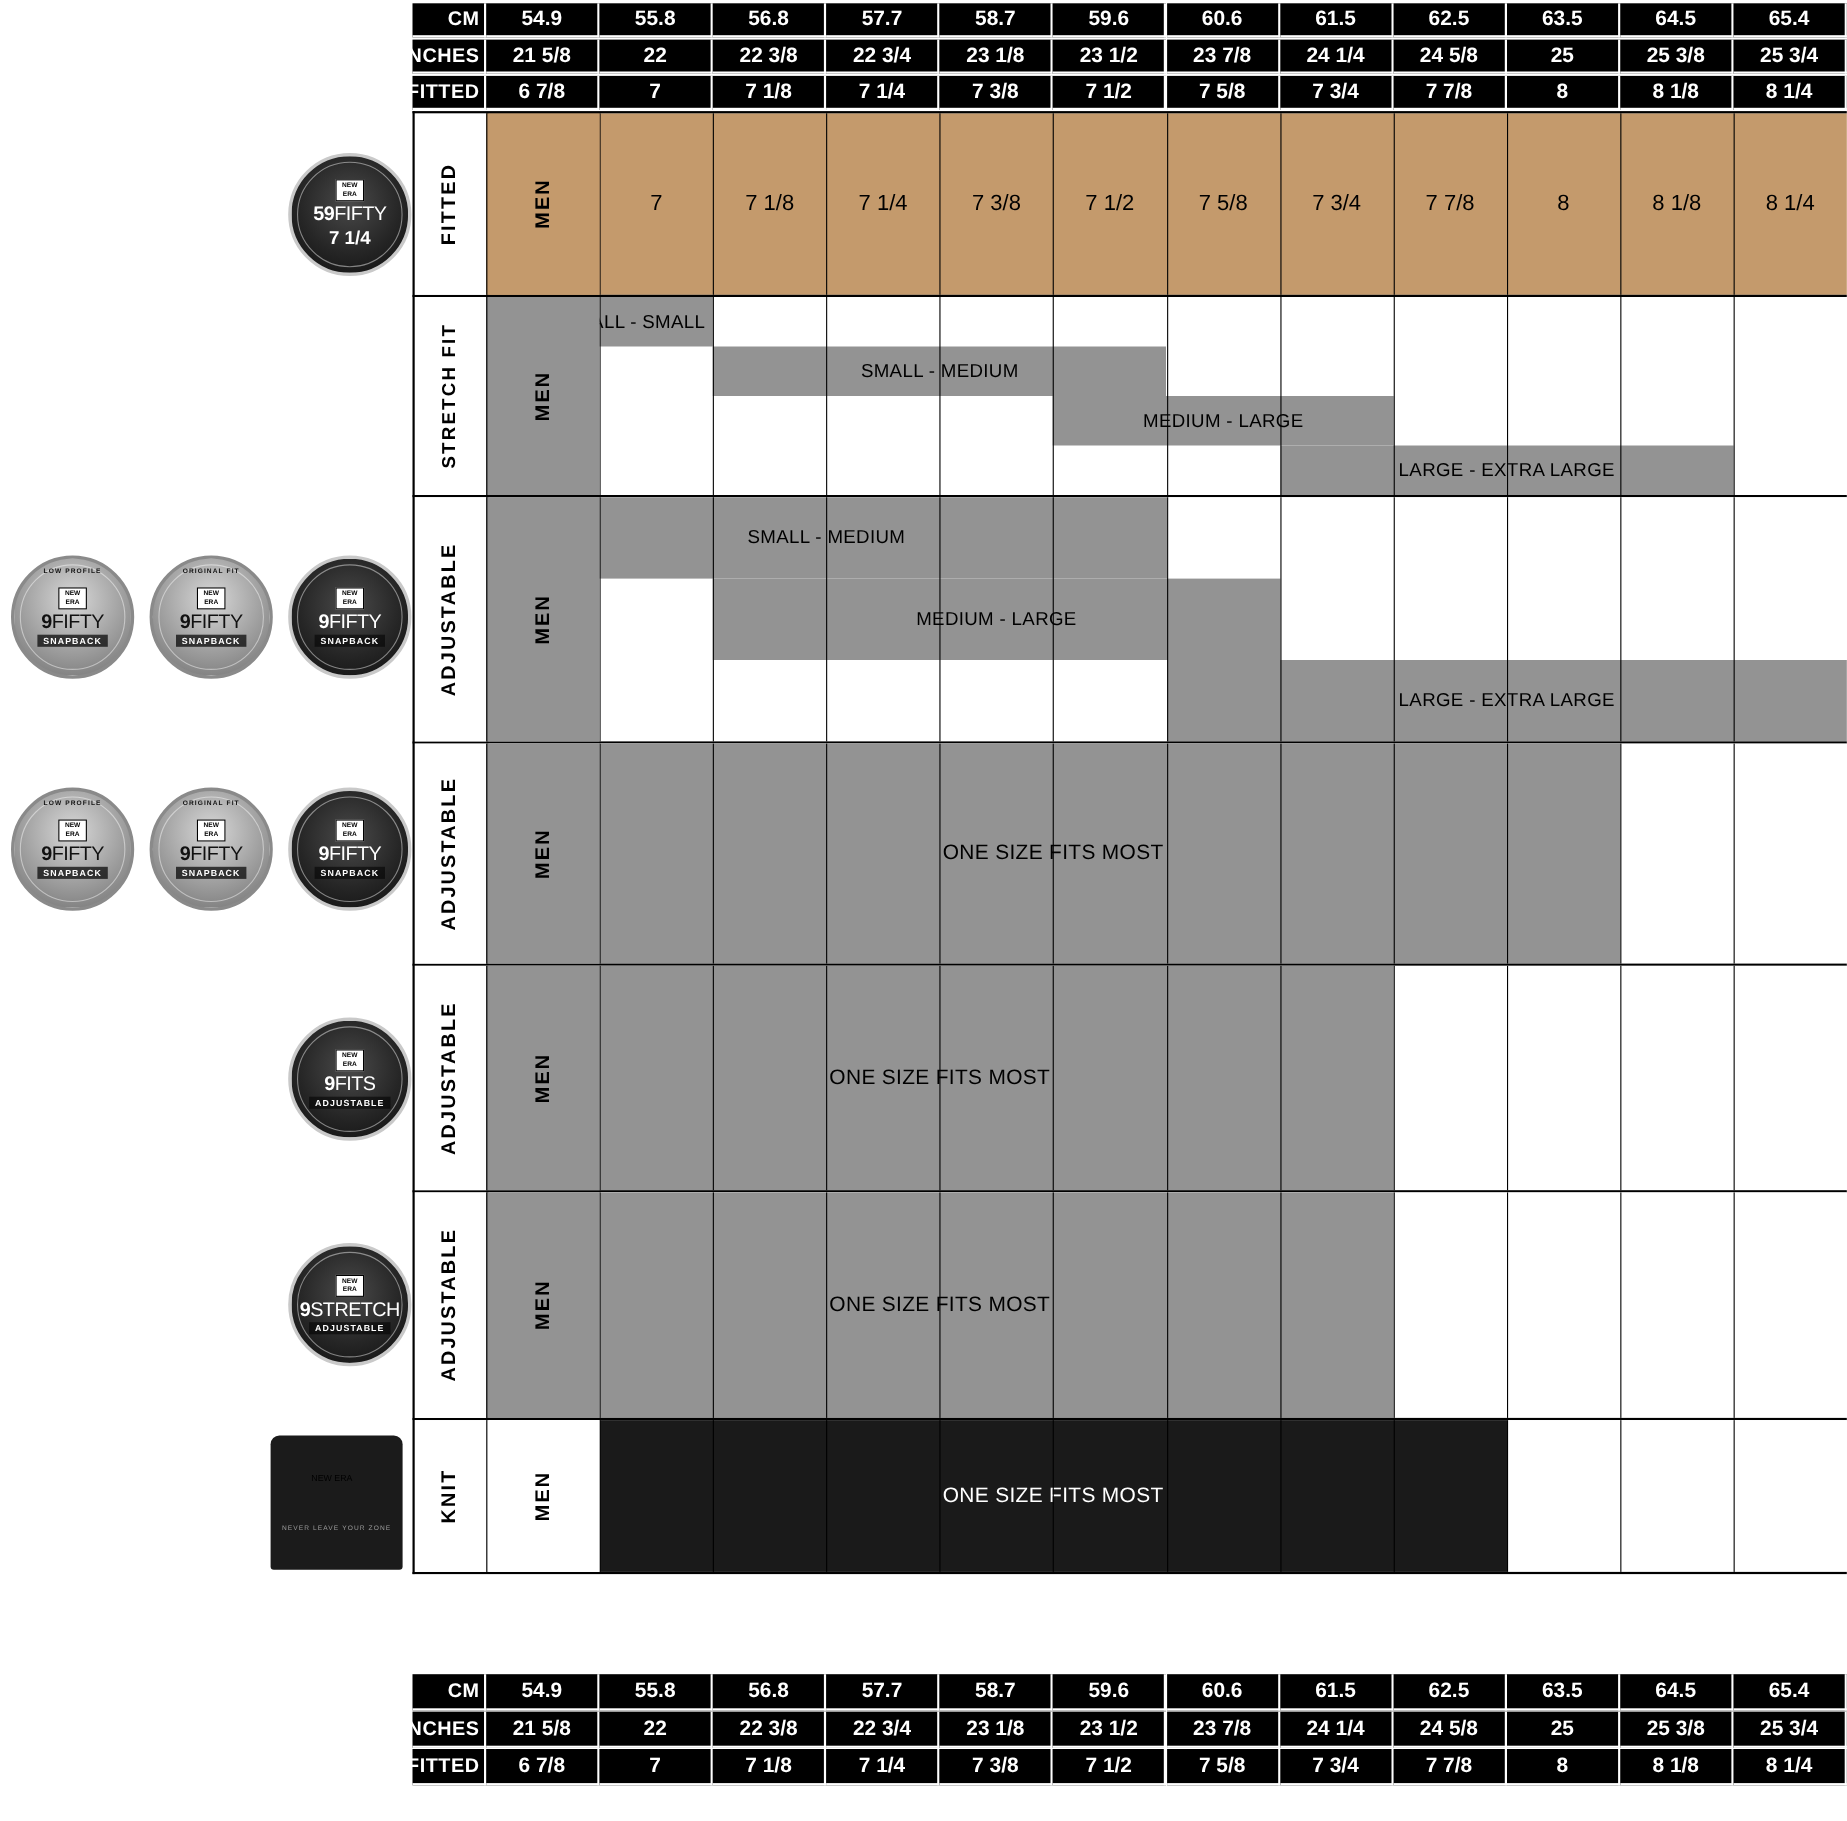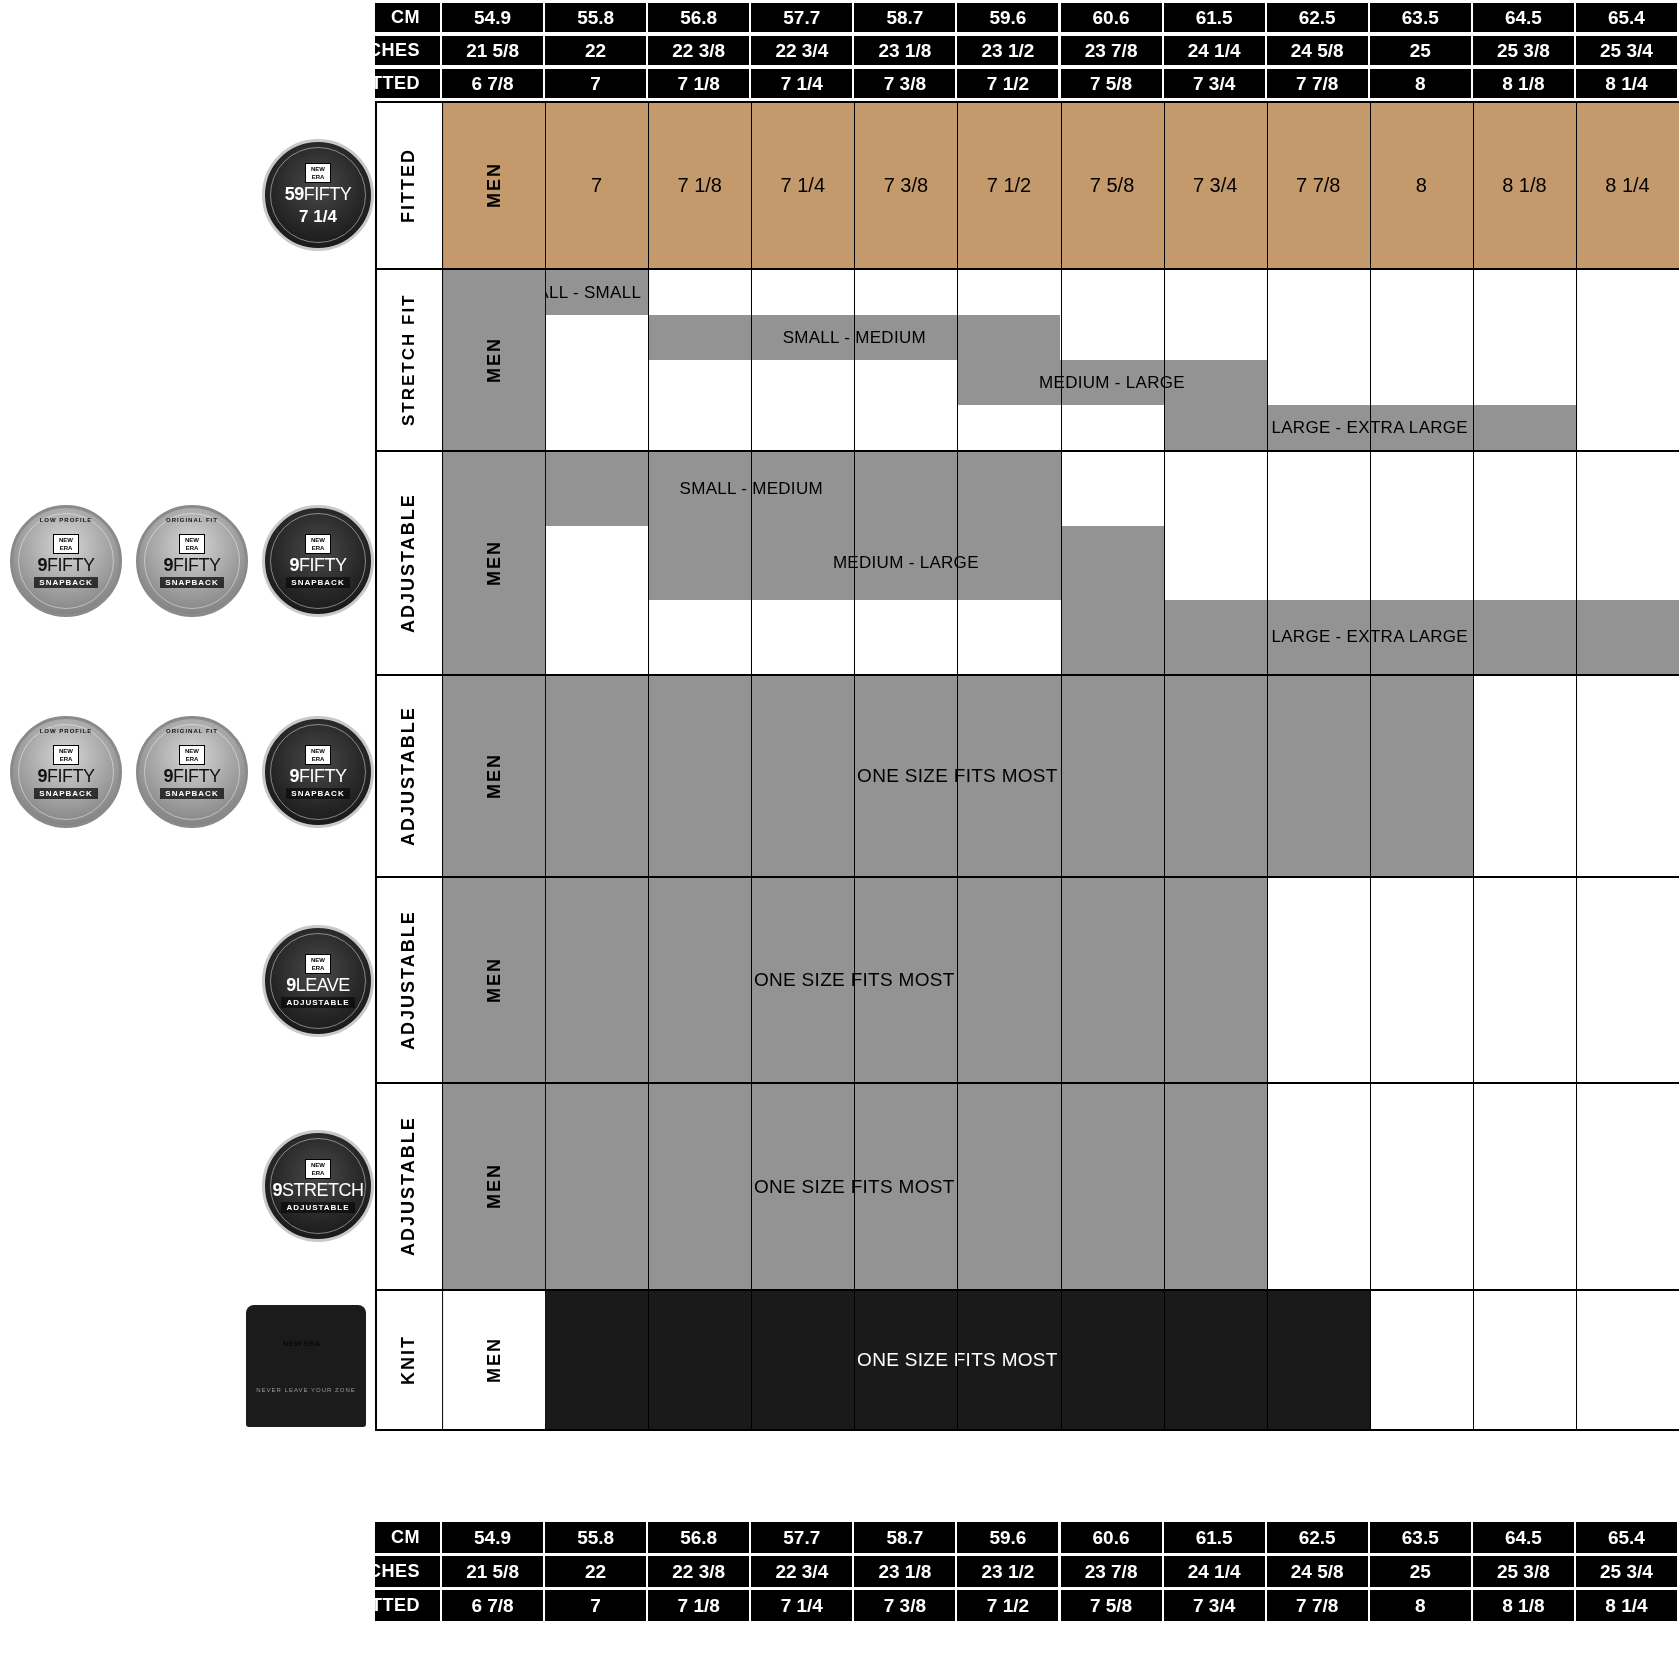--- a/index.html
+++ b/index.html
@@ -41,7 +41,7 @@
     letter-spacing: 0.5px;
     border-right: 2px solid #ffffff;
     border-bottom: 2px solid #ffffff;
-    padding-right: 20px;
+    padding-right: 4px;
     justify-content: flex-end;
   }
 

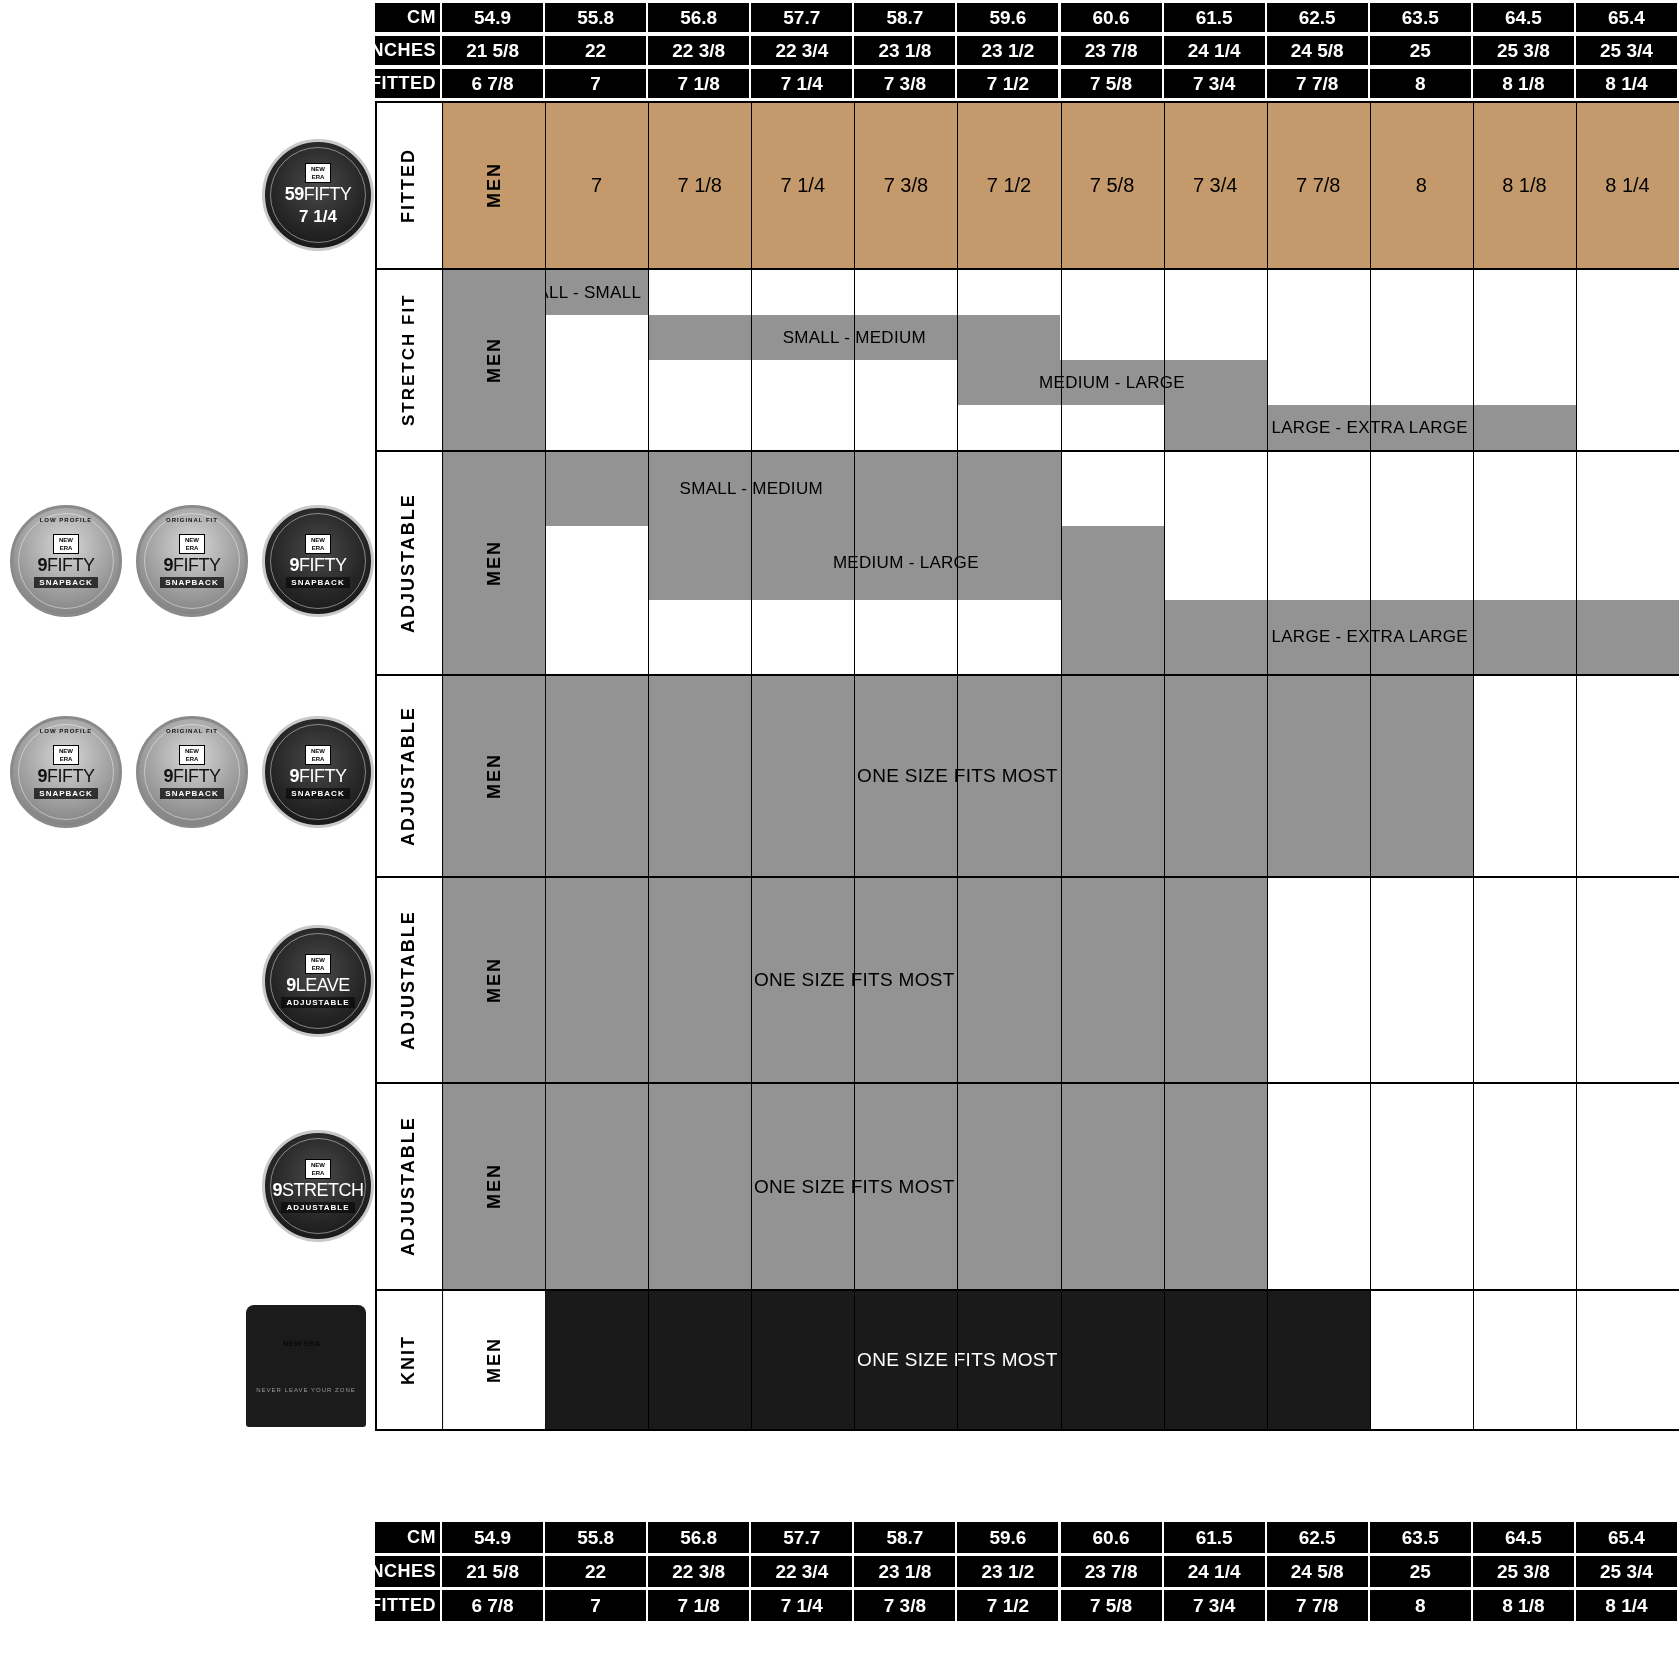--- a/index.html
+++ b/index.html
@@ -436,7 +436,7 @@
     <div class="badge" style="left: 262px; top: 925px; width: 112px; height: 112px;">
       <div class="badge-ring"></div>
       <div class="ne-flag">NEW ERA</div>
-      <div class="main"><span>9</span><span class="thin">LEAVE</span></div>
+      <div class="main"><span>9</span><span class="thin">FITS</span></div>
       <div class="sub">ADJUSTABLE</div>
     </div>
     <div class="badge" style="left: 262px; top: 1130px; width: 112px; height: 112px;">

